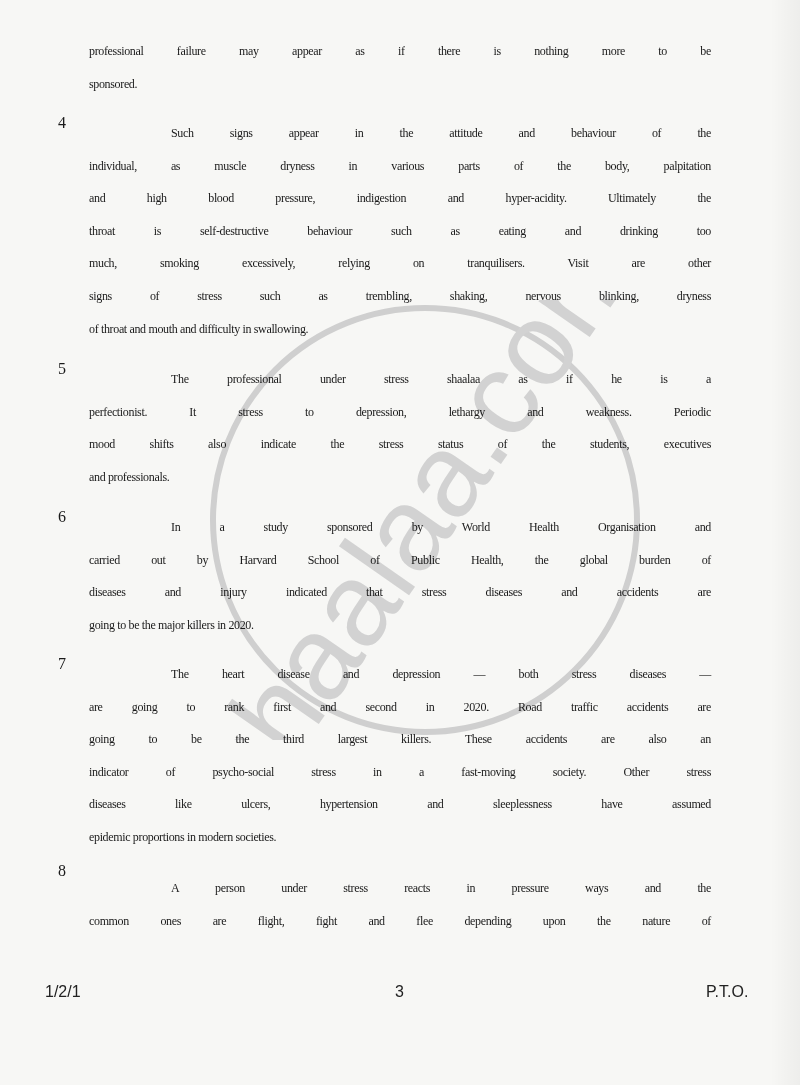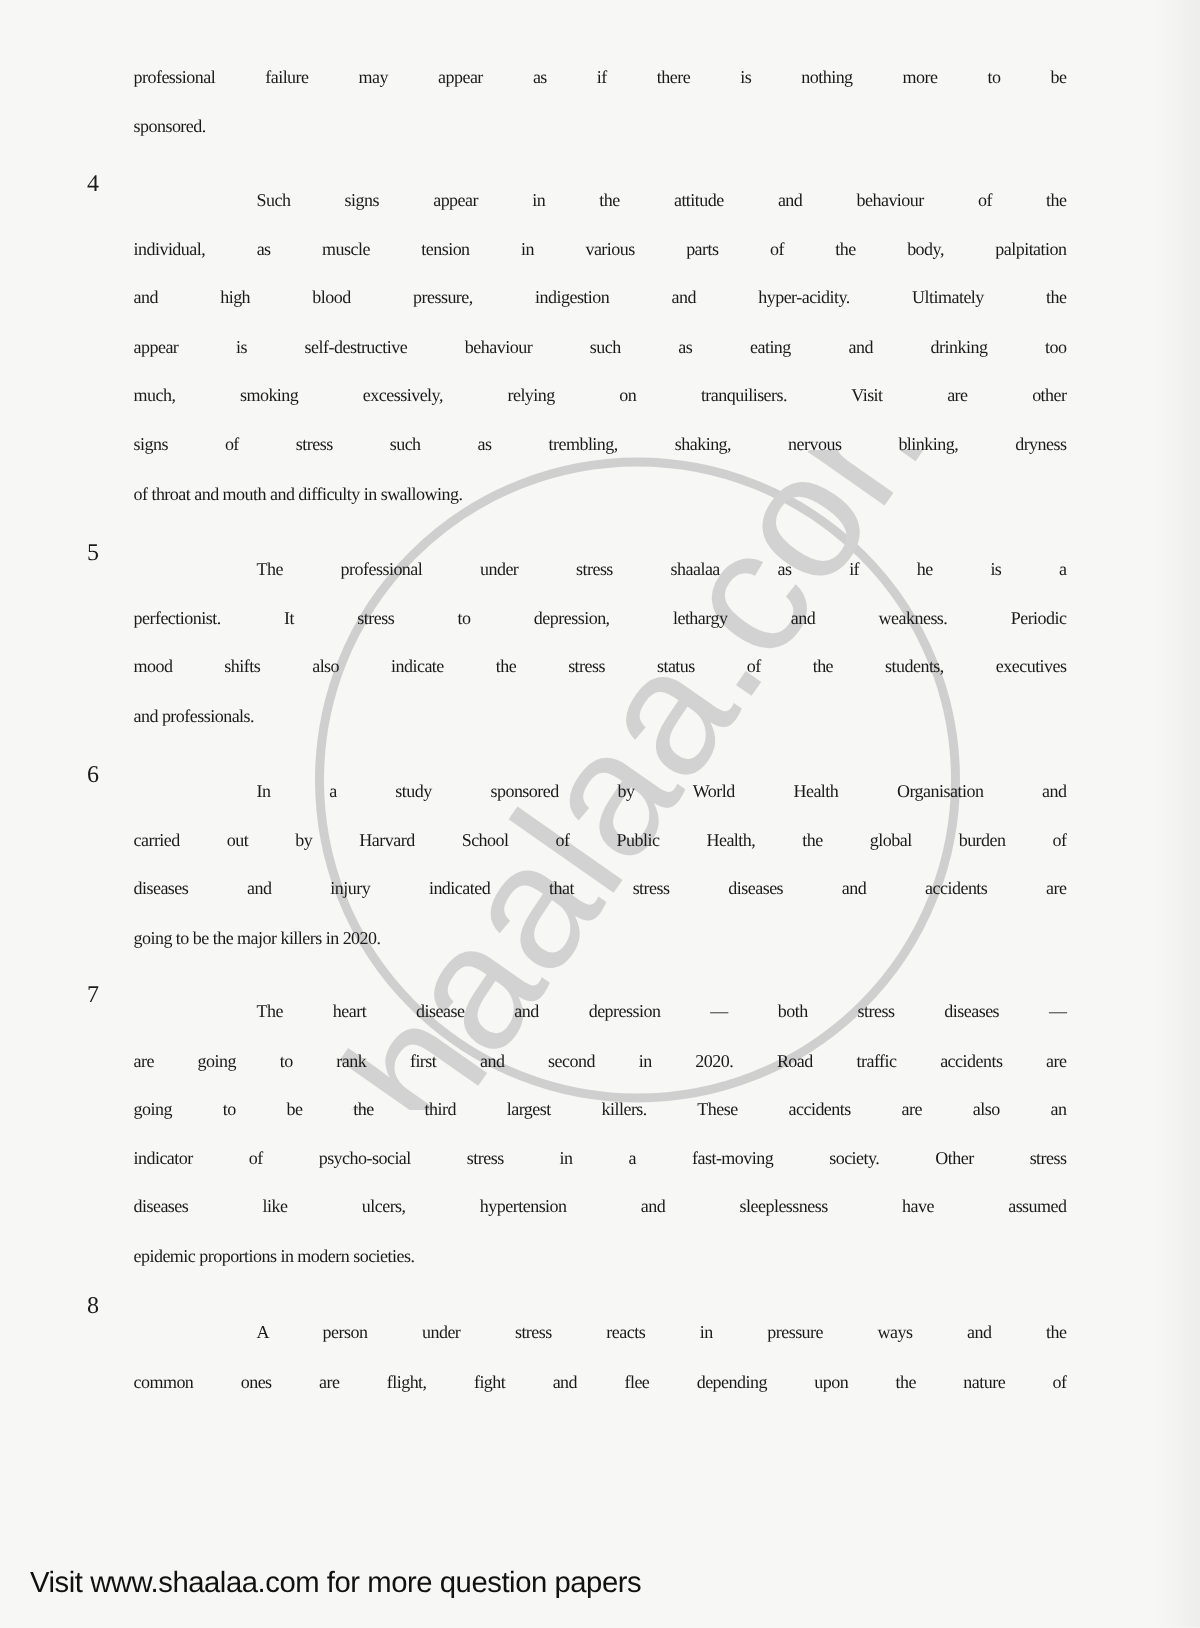--- a/index.html
+++ b/index.html
@@ -66,7 +66,7 @@
   <div class="para" style="top:107px;">
     <div class="pnum">4</div>
     <div class="line indent" style="top:0px;">Such signs appear in the attitude and behaviour of the</div>
-    <div class="line" style="top:32.6px;">individual, as muscle tension in various parts of the body, palpitation</div>
+    <div class="line" style="top:32.6px;">individual, as muscle dryness in various parts of the body, palpitation</div>
     <div class="line" style="top:65.2px;">and high blood pressure, indigestion and hyper-acidity. Ultimately the</div>
     <div class="line" style="top:97.8px;">appear is self-destructive behaviour such as eating and drinking too</div>
     <div class="line" style="top:130.4px;">much, smoking excessively, relying on tranquilisers. Visit are other</div>

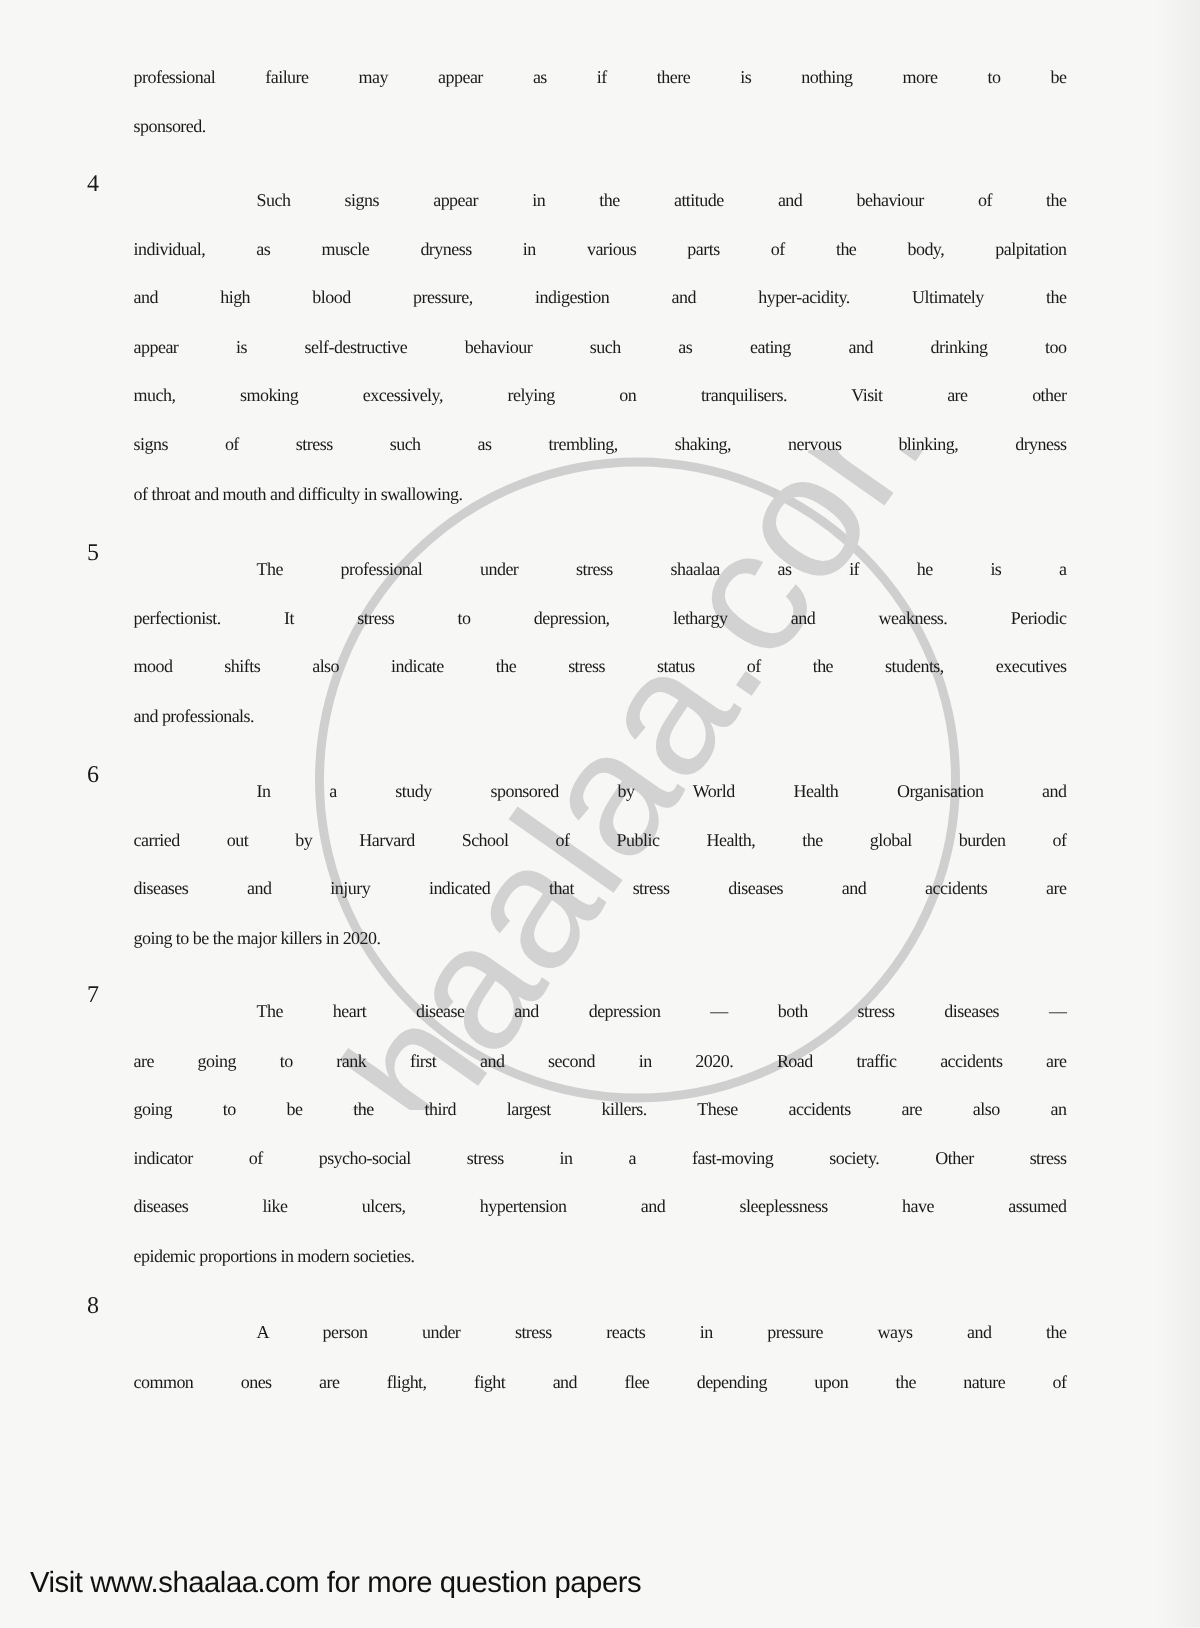--- a/index.html
+++ b/index.html
@@ -68,7 +68,7 @@
     <div class="line indent" style="top:0px;">Such signs appear in the attitude and behaviour of the</div>
     <div class="line" style="top:32.6px;">individual, as muscle dryness in various parts of the body, palpitation</div>
     <div class="line" style="top:65.2px;">and high blood pressure, indigestion and hyper-acidity. Ultimately the</div>
-    <div class="line" style="top:97.8px;">appear is self-destructive behaviour such as eating and drinking too</div>
+    <div class="line" style="top:97.8px;">throat is self-destructive behaviour such as eating and drinking too</div>
     <div class="line" style="top:130.4px;">much, smoking excessively, relying on tranquilisers. Visit are other</div>
     <div class="line" style="top:163px;">signs of stress such as trembling, shaking, nervous blinking, dryness</div>
     <div class="line last" style="top:195.6px;">of throat and mouth and difficulty in swallowing.</div>

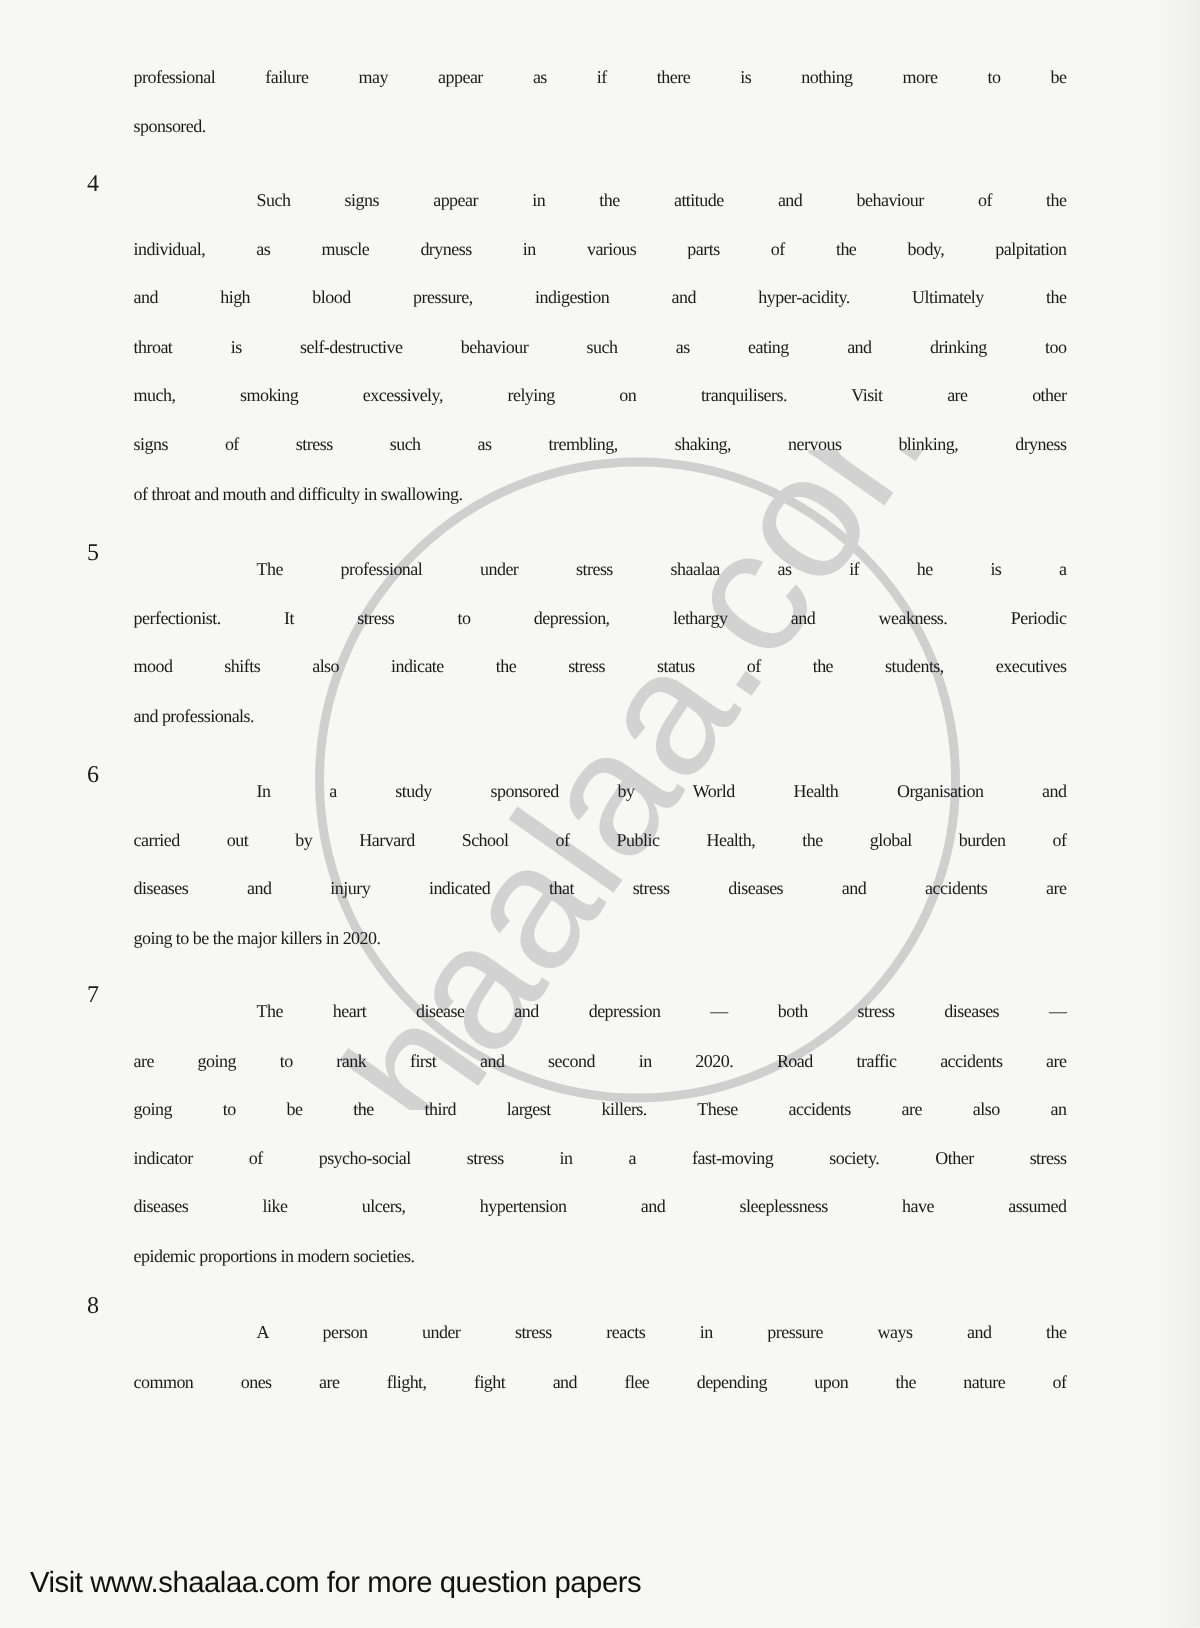--- a/index.html
+++ b/index.html
@@ -106,6 +106,11 @@
     <div class="line" style="top:32.6px;">common ones are flight, fight and flee depending upon the nature of</div>
   </div>
 
+  <div class="footer">
+    <span class="code">1/2/1</span>
+    <span class="pageno">3</span>
+    <span class="pto">P.T.O.</span>
+  </div>
 
   <div class="visit">Visit www.shaalaa.com for more question papers</div>
 

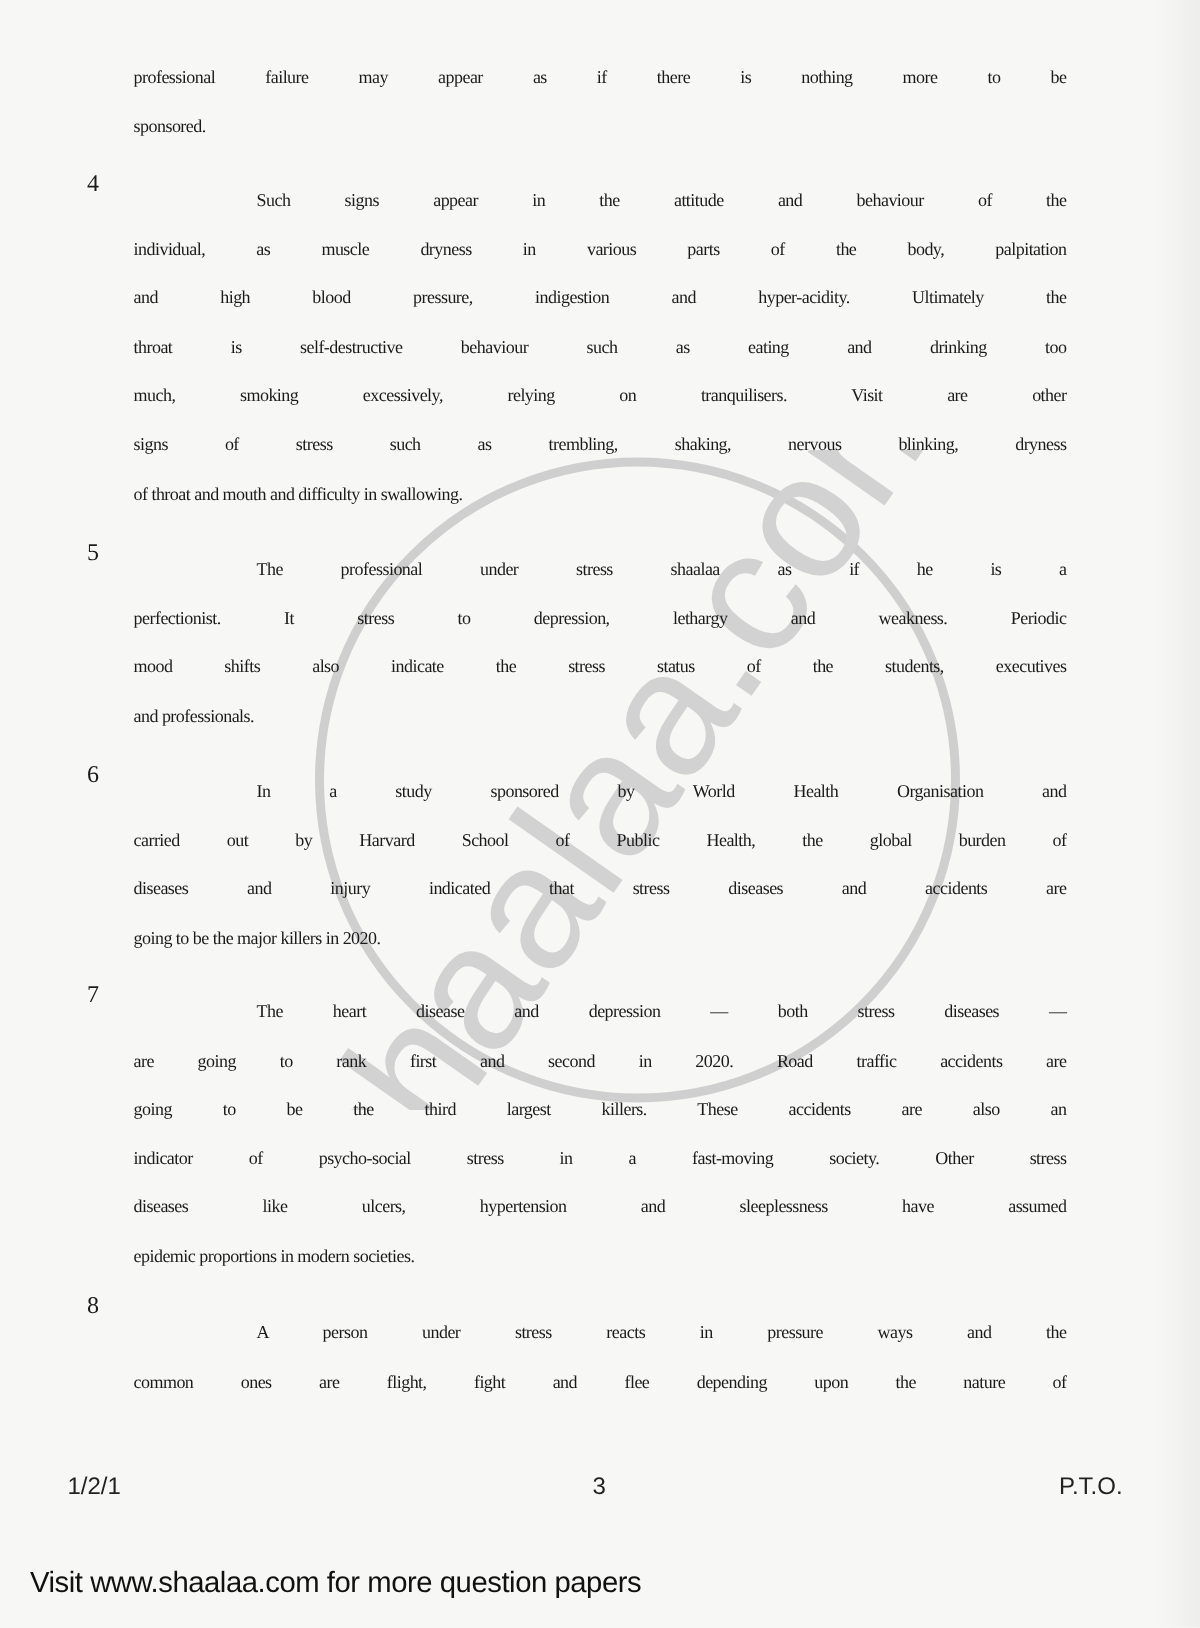--- a/index.html
+++ b/index.html
@@ -112,7 +112,6 @@
     <span class="pto">P.T.O.</span>
   </div>
 
-  <div class="visit">Visit www.shaalaa.com for more question papers</div>
 
   <div class="edge-shadow"></div>
 </div>

